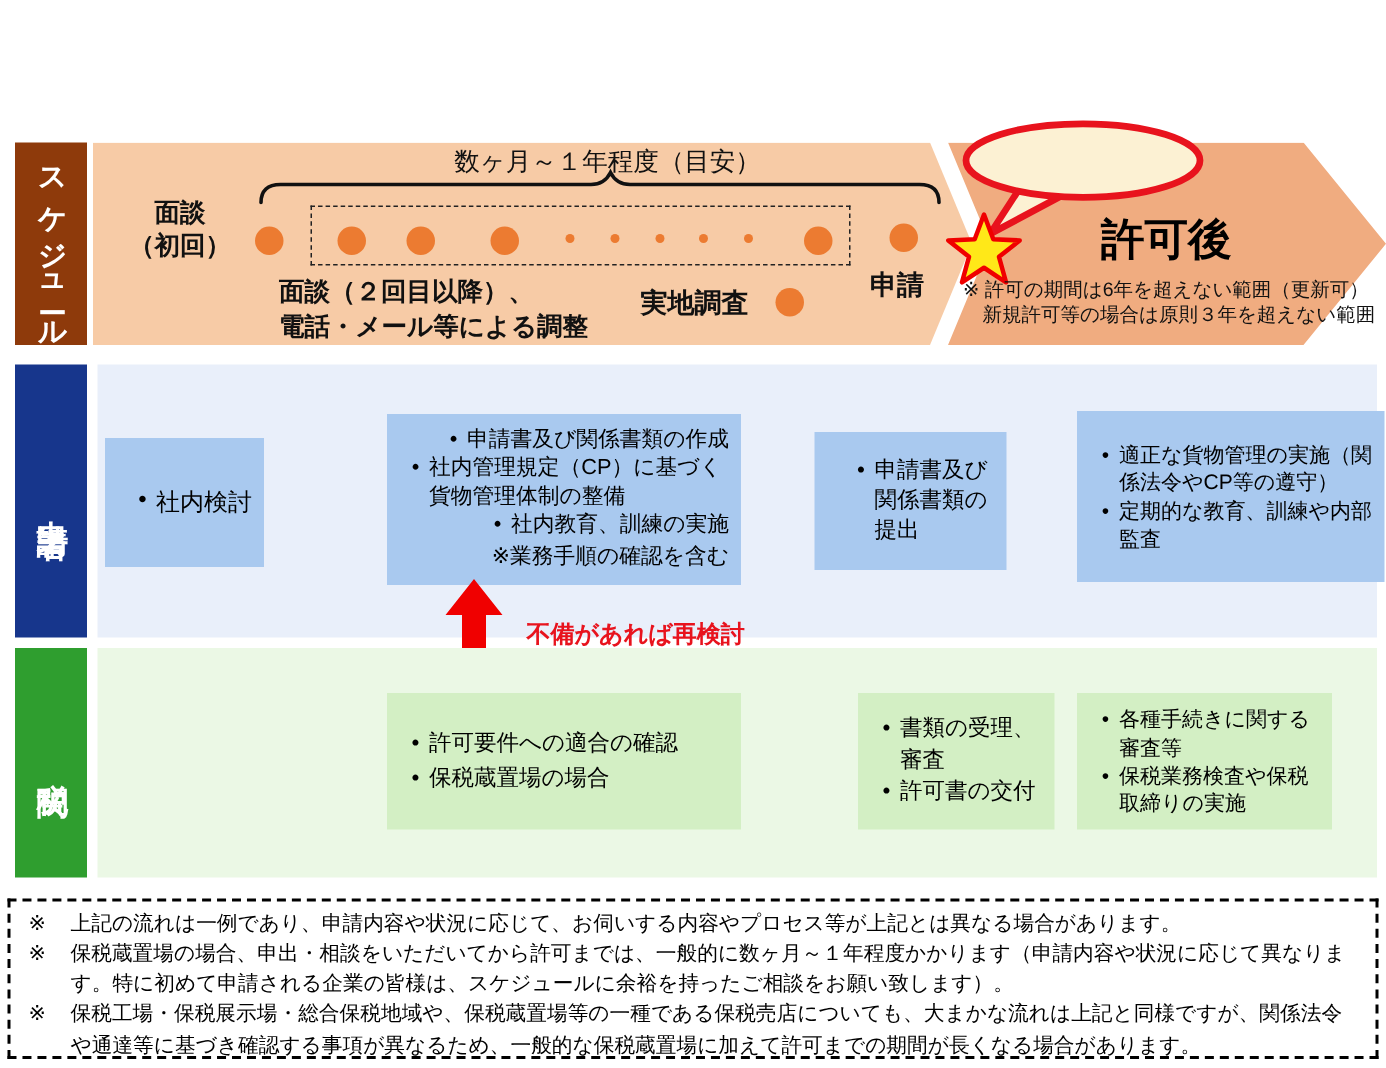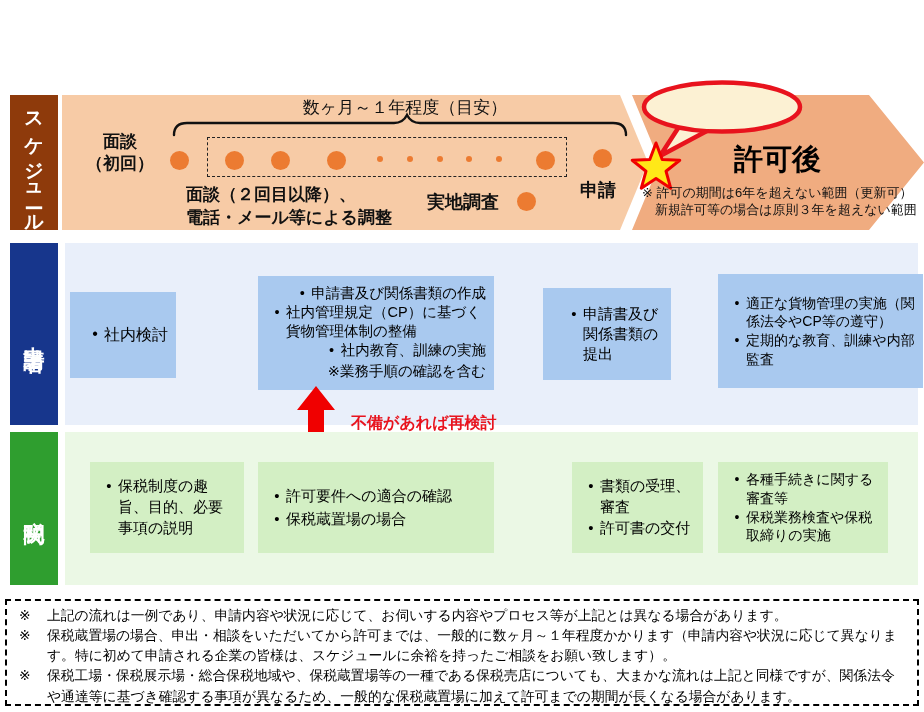--- a/index.html
+++ b/index.html
@@ -170,11 +170,6 @@
   <div class="panel panel-customs"></div>
   <div class="row-label label-customs">税関</div>
 
-  <div class="cbox green c-box1">
-    <div class="li">
-        <span>保税制度の趣旨、目的、必要事項の説明</span>
-      </div>
-  </div>
   <div class="cbox green c-box2">
     <div class="li">
         <span>許可要件への適合の確認</span>

